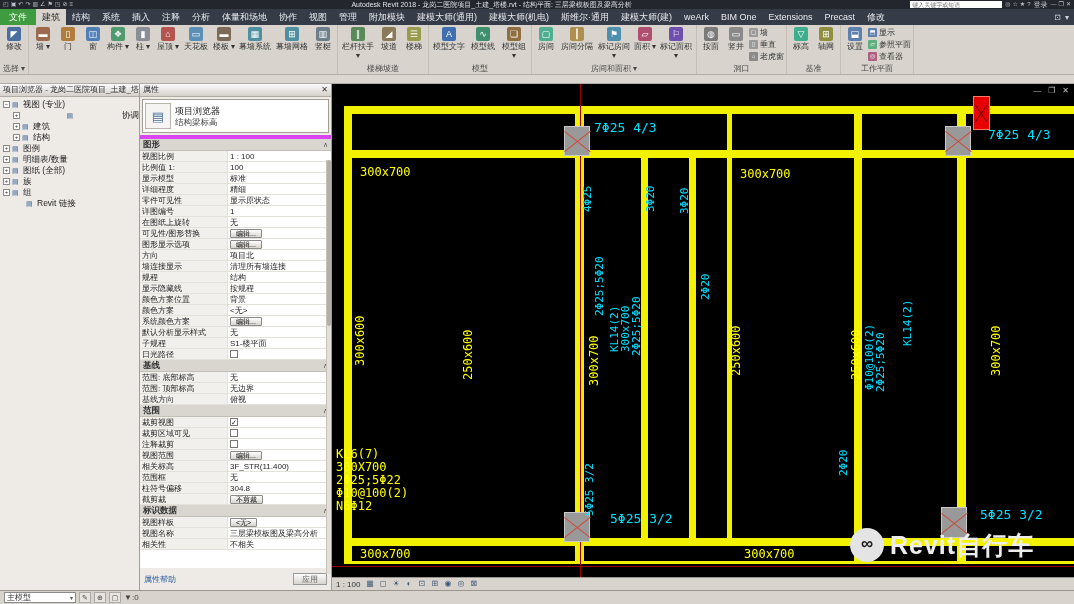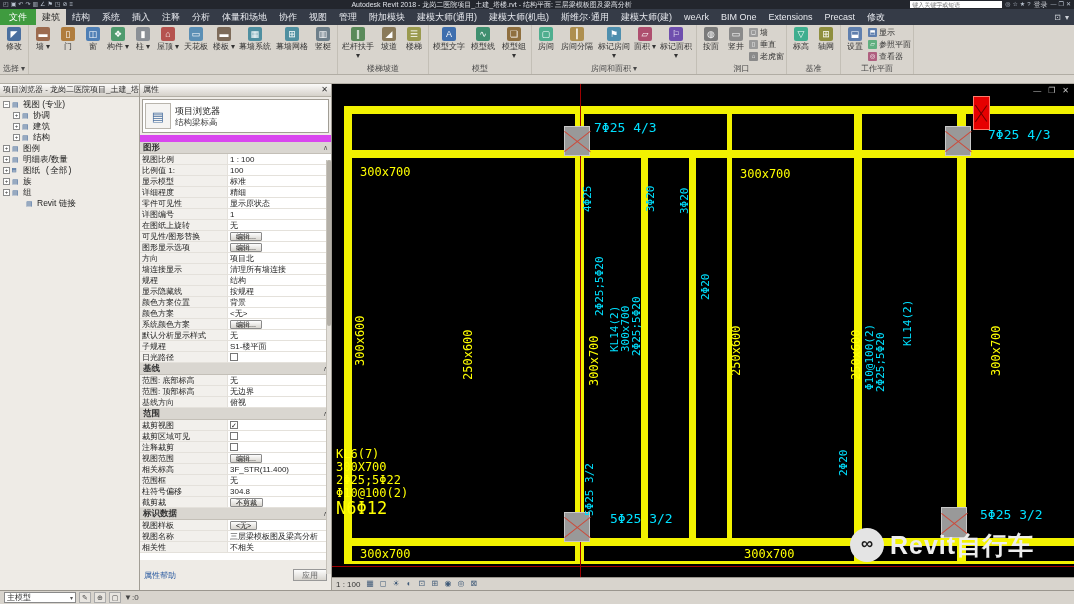--- a/index.html
+++ b/index.html
@@ -352,7 +352,7 @@
           <span class="ticon">▤</span>
           <span class="tlabel">视图 (专业)</span>
         </div>
-        <div class="titem" style="padding-left: 13px;">
+        <div class="titem" style="padding-left: 13px; justify-content: space-between;">
           <span class="texp">+</span>
           <span class="ticon">▤</span>
           <span class="tlabel">协调</span>

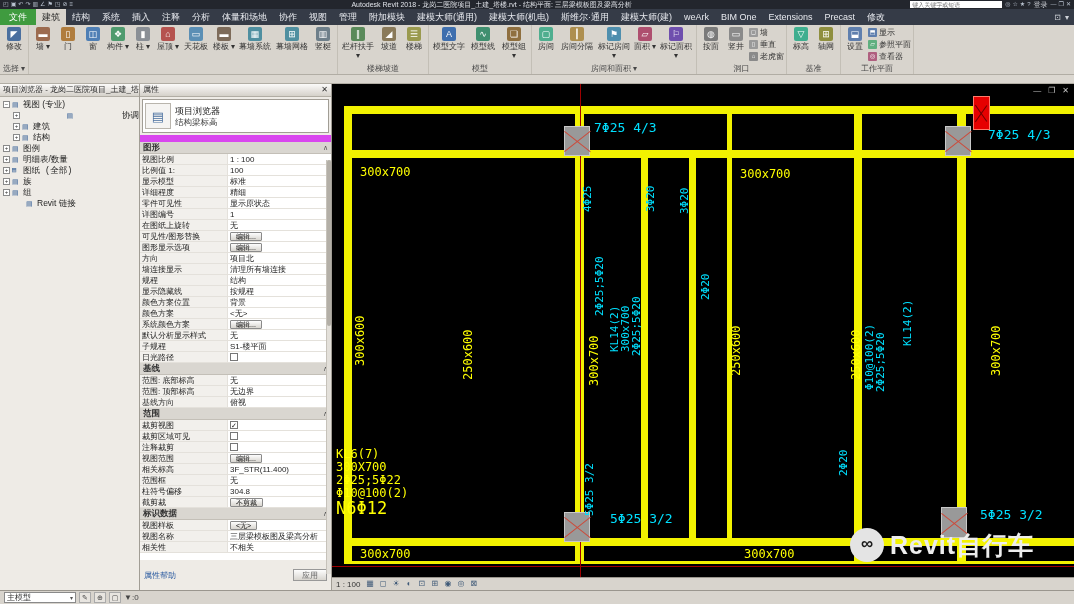--- a/index.html
+++ b/index.html
@@ -51,7 +51,7 @@
   .vcombo .cv{flex:1;line-height:12px;padding:0 2px;white-space:nowrap;overflow:hidden}
   .carr{width:10px;background:#dcd9d4;border-left:1px solid #aaa;text-align:center;font-size:6px;line-height:12px}
   .etype{height:14px;font-size:8px;border:1px solid #8a8a8a;background:linear-gradient(#fefefe,#d8d5cf);padding:0 2px;font-family:"Liberation Sans",sans-serif}
-  #prows{flex:1;overflow:hidden;border-top:7px solid #d946ef;background:#fff}
+  #prows{flex:1;overflow:hidden;border-top:4px solid #d946ef;background:#fff}
   .psec{height:12px;background:#d9d6d0;border-bottom:1px solid #c3bfb7;font-size:8.5px;font-weight:bold;color:#333;display:flex;align-items:center;justify-content:space-between;padding:0 3px}
   .secarr{font-weight:normal;font-size:7px;color:#555}
   .prow{display:flex;height:11px;border-bottom:1px solid #e4e1db}

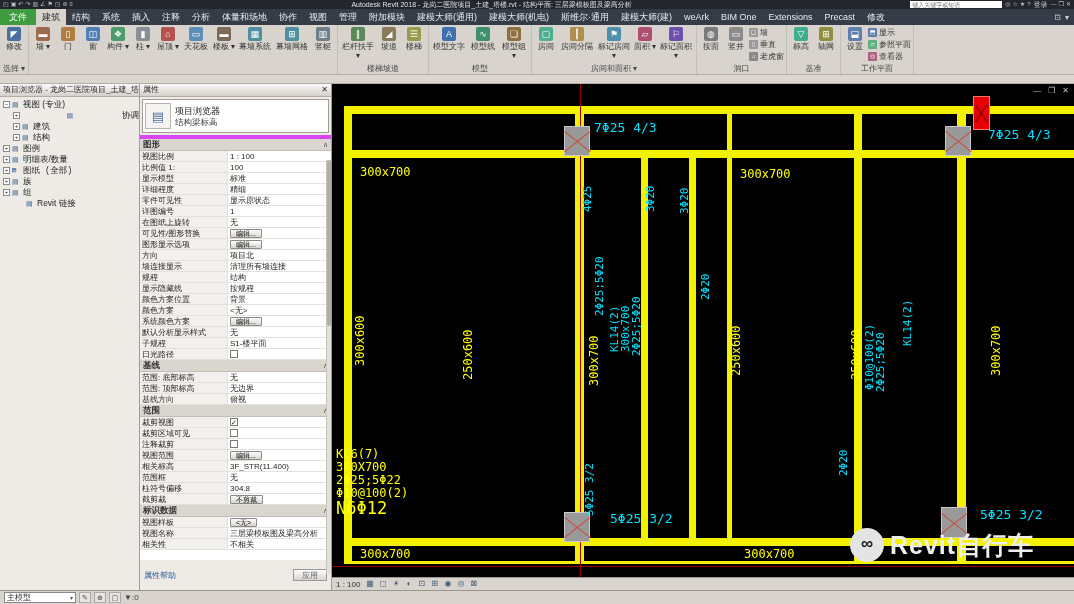--- a/index.html
+++ b/index.html
@@ -377,7 +377,7 @@
           <span class="ticon">▤</span>
           <span class="tlabel">明细表/数量</span>
         </div>
-        <div class="titem" style="padding-left: 3px; font-family: Liberation Mono, monospace;">
+        <div class="titem" style="padding-left: 3px;">
           <span class="texp">+</span>
           <span class="ticon">▤</span>
           <span class="tlabel">图纸 (全部)</span>

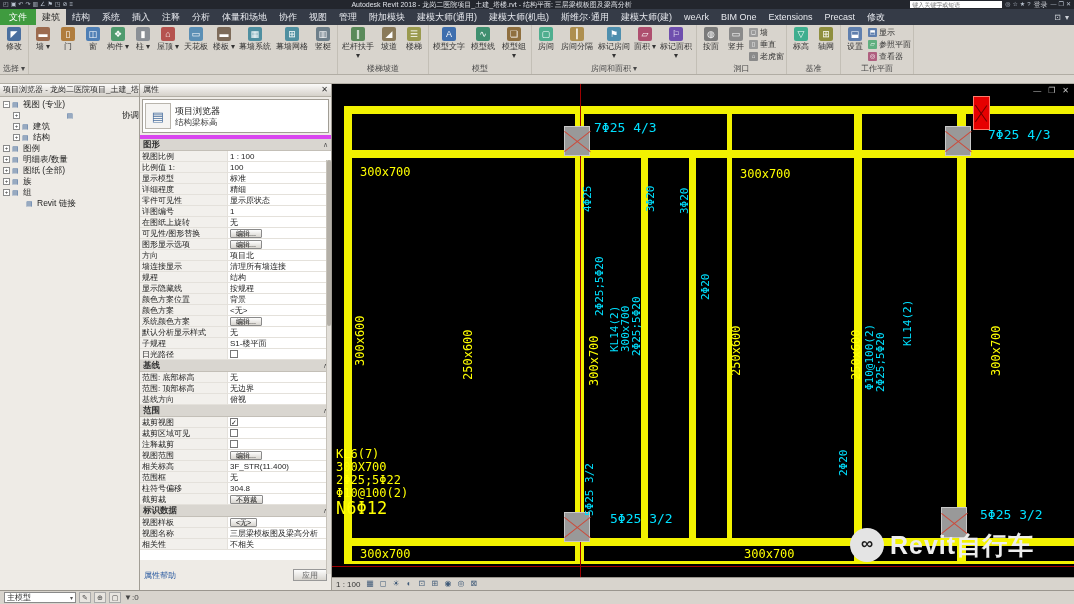--- a/index.html
+++ b/index.html
@@ -632,7 +632,7 @@
         <div class="ann" style="left: 4px; top: 377px; color: rgb(255, 255, 0); font-size: 12px;">300X700</div>
         <div class="ann" style="left: 4px; top: 390px; color: rgb(255, 255, 0); font-size: 12px;">2Φ25;5Φ22</div>
         <div class="ann" style="left: 4px; top: 403px; color: rgb(255, 255, 0); font-size: 12px;">Φ10@100(2)</div>
-        <div class="ann" style="left: 4px; top: 416px; color: rgb(255, 255, 0); font-size: 17px;">N6Φ12</div>
+        <div class="ann" style="left: 4px; top: 416px; color: rgb(255, 255, 0); font-size: 12px;">N6Φ12</div>
         <div class="ann rot" style="left: 252px; top: 432px; color: rgb(0, 224, 255); font-size: 11px;">5Φ25 3/2</div>
         <div class="ann" style="left: 278px; top: 428px; color: rgb(0, 224, 255); font-size: 13px;">5Φ25 3/2</div>
         <div class="ann" style="left: 648px; top: 424px; color: rgb(0, 224, 255); font-size: 13px;">5Φ25 3/2</div>

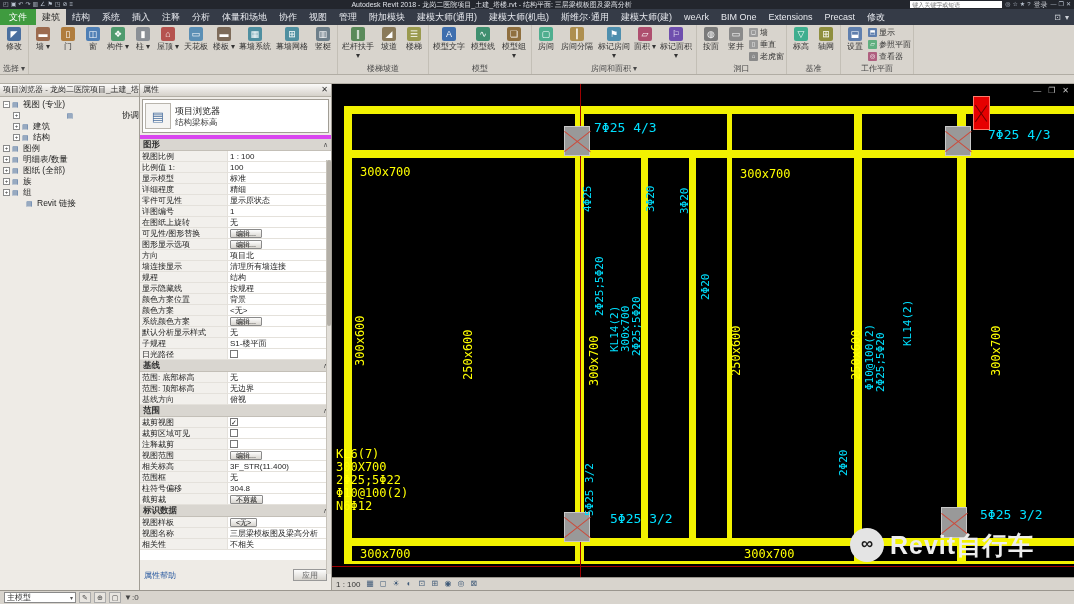--- a/index.html
+++ b/index.html
@@ -61,7 +61,7 @@
   .pcheck{display:inline-block;width:8px;height:8px;border:1px solid #777;background:#fff;margin-top:1px;font-size:7px;line-height:7px;text-align:center;color:#222}
   .pscrollbar{position:absolute;right:0;top:76px;bottom:16px;width:5px;background:#e3e0da;border-left:1px solid #c6c2ba}
   .pthumb{position:absolute;left:0;right:0;top:0;height:40%;background:#b3afa7;border-radius:2px}
-  .pfoot{height:30px;display:flex;align-items:center;justify-content:space-between;padding:0 4px;font-size:8px;color:#2a5aa0;background:#eeebe6}
+  .pfoot{height:22px;display:flex;align-items:center;justify-content:space-between;padding:0 4px;font-size:8px;color:#2a5aa0;background:#eeebe6}
   .apply{font-size:8px;height:12px;border:1px solid #999;background:linear-gradient(#fdfdfd,#d8d5cf);padding:0 8px;color:#666;font-family:Liberation Serif, serif}
   
   .canvas{flex:1;position:relative;background:#000;overflow:hidden}

